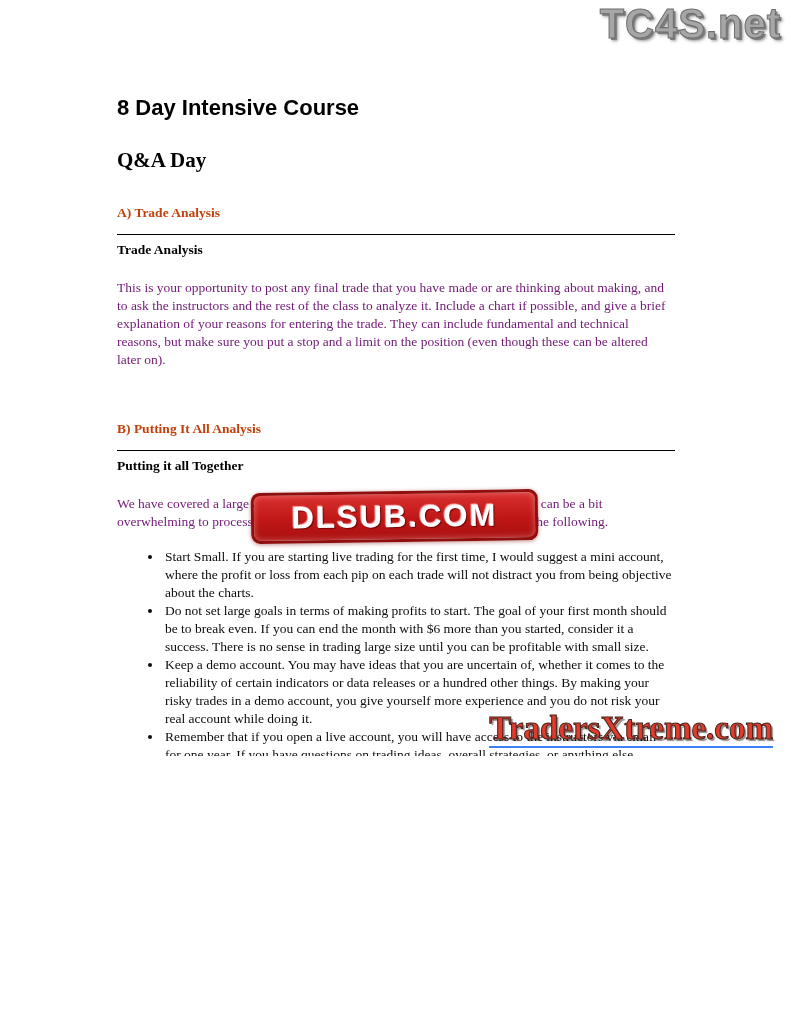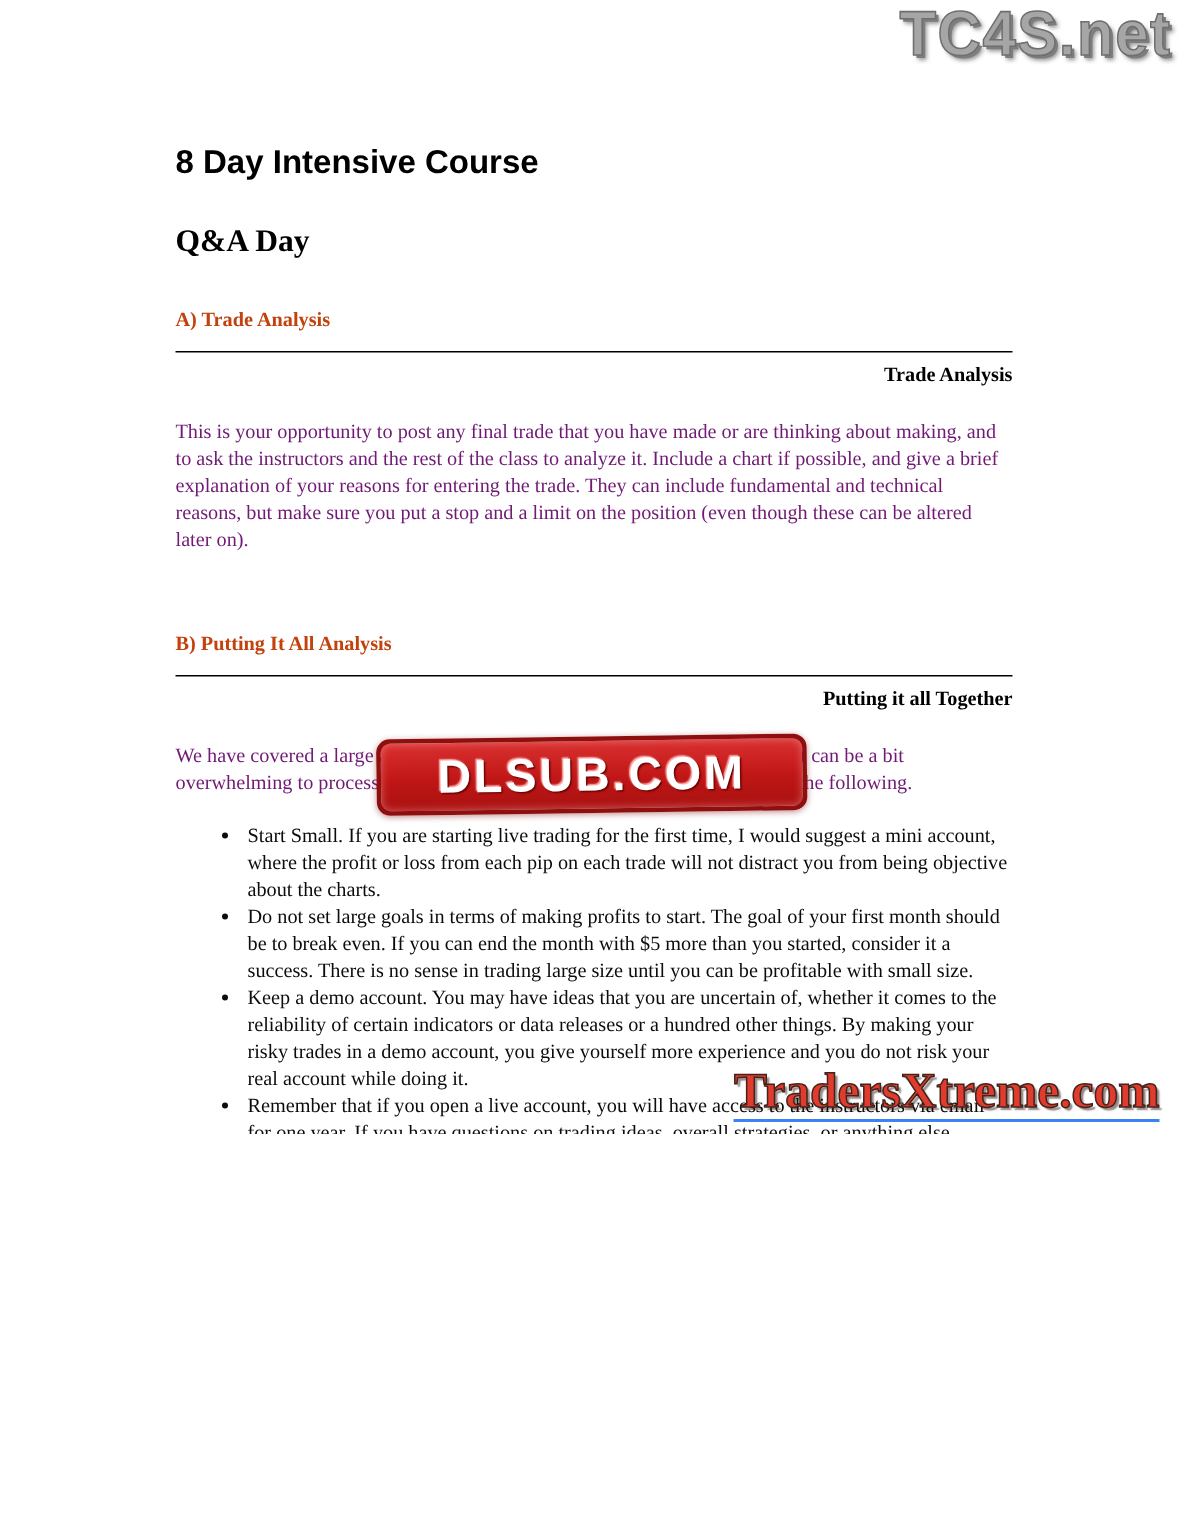--- a/index.html
+++ b/index.html
@@ -103,7 +103,6 @@
     font-size: 13.5px;
     font-weight: bold;
     color: #000;
-    text-align: right;
   }
   p.body {
     margin: 0;

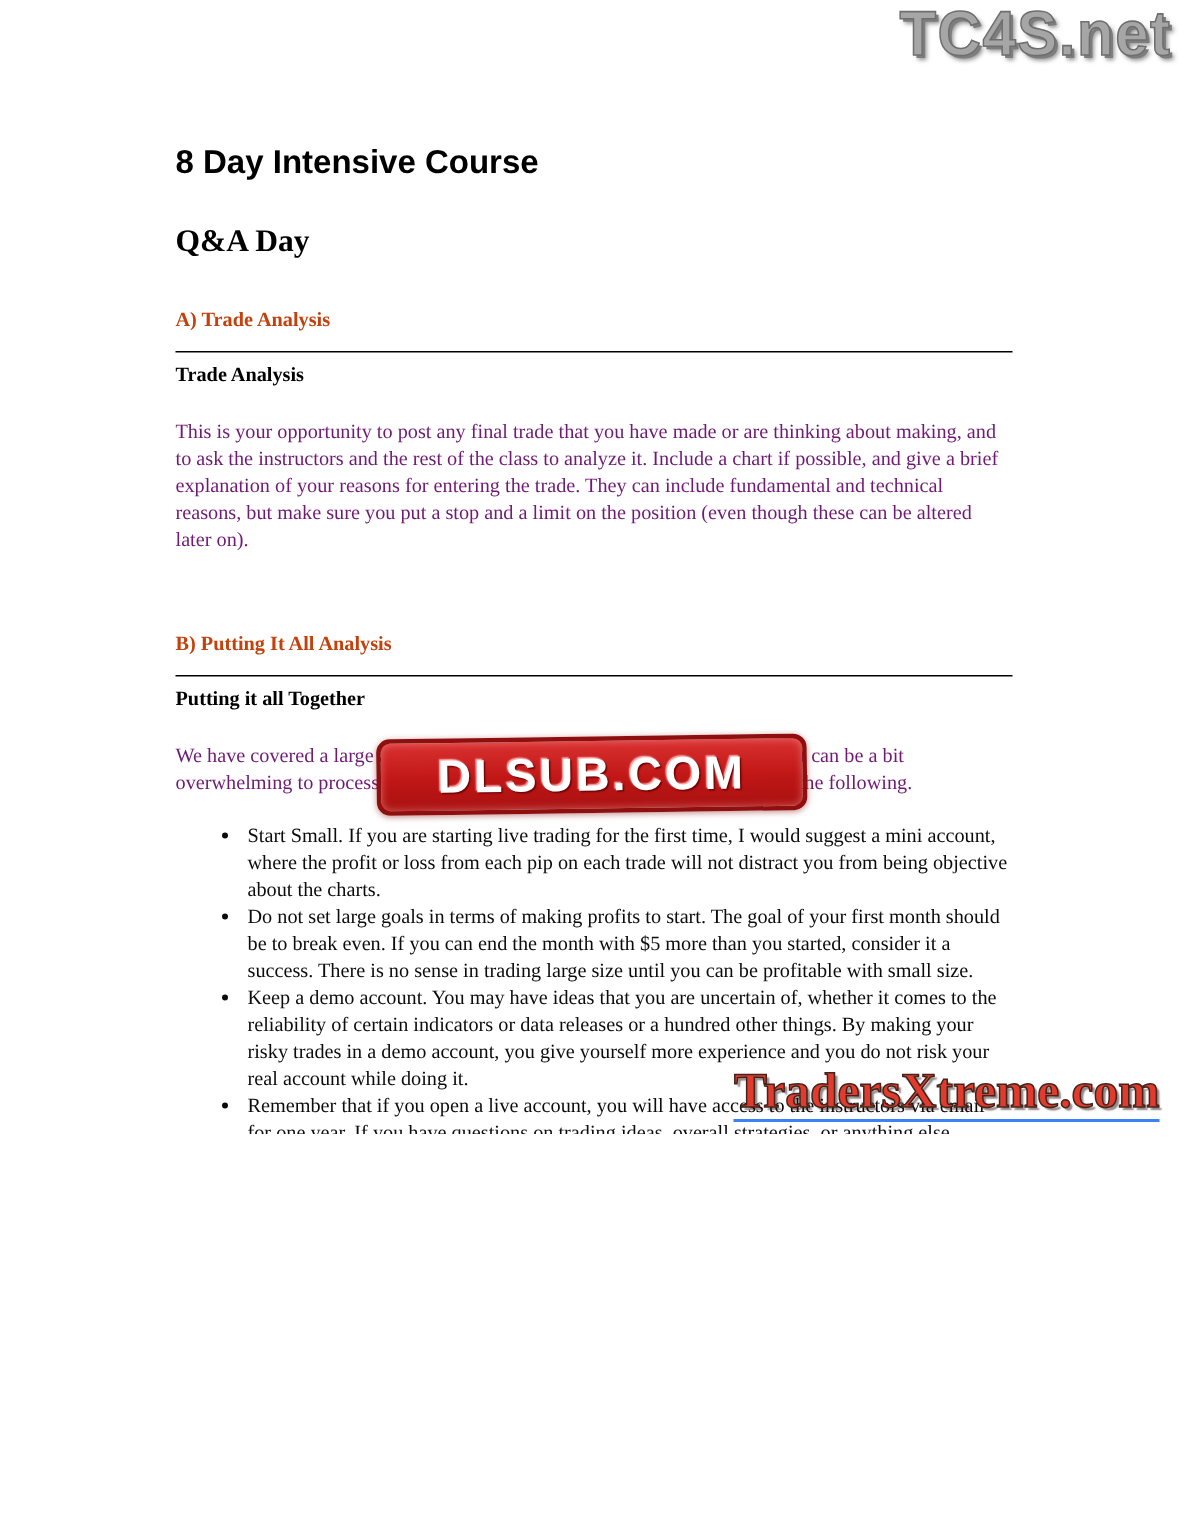--- a/index.html
+++ b/index.html
@@ -150,7 +150,7 @@
 
     <ul class="bullets">
       <li>Start Small. If you are starting live trading for the first time, I would suggest a mini account, where the profit or loss from each pip on each trade will not distract you from being objective about the charts.</li>
-      <li>Do not set large goals in terms of making profits to start. The goal of your first month should be to break even. If you can end the month with $5 more than you started, consider it a success. There is no sense in trading large size until you can be profitable with small size.</li>
+      <li>Do not set large goals in terms of making profits to start. The goal of your first month should be to break even. If you can end the month with $6 more than you started, consider it a success. There is no sense in trading large size until you can be profitable with small size.</li>
       <li>Keep a demo account. You may have ideas that you are uncertain of, whether it comes to the reliability of certain indicators or data releases or a hundred other things. By making your risky trades in a demo account, you give yourself more experience and you do not risk your real account while doing it.</li>
       <li><span>Remember that if you open a live account, you will have access to the instructors via email for one year. If you have questions on trading ideas, overall strategies, or anything else, simply email </span><a class="email">instructor@fxpowercourse.com</a><span>.</span></li>
     </ul>

